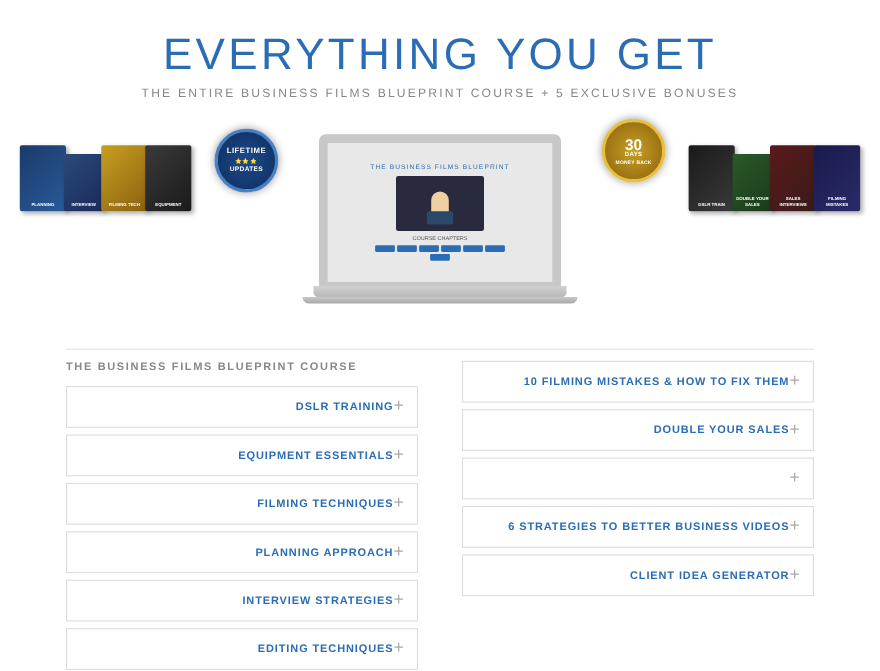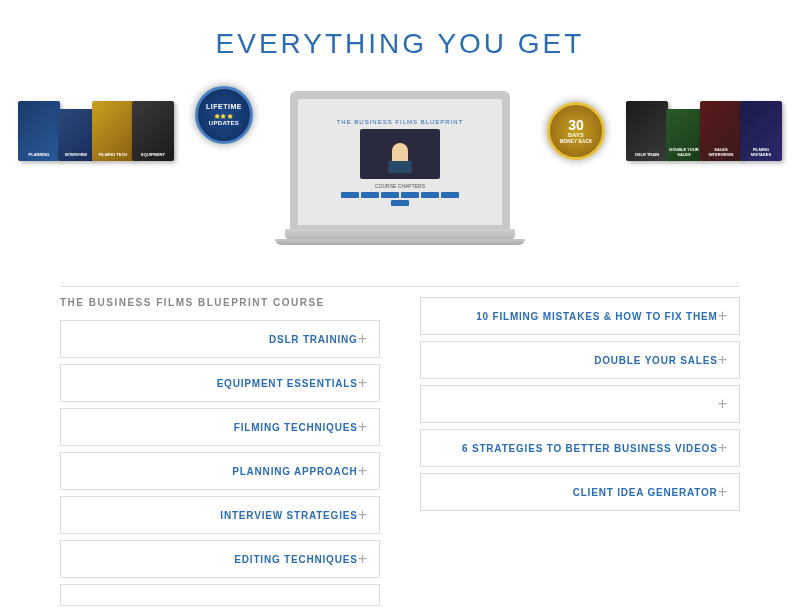--- a/index.html
+++ b/index.html
@@ -23,7 +23,7 @@
       padding: 28px 20px 16px;
     }
     .header h1 {
-      font-size: 28px;
+      font-size: 40px;
       font-weight: 300;
       color: #2a6db5;
       letter-spacing: 3px;

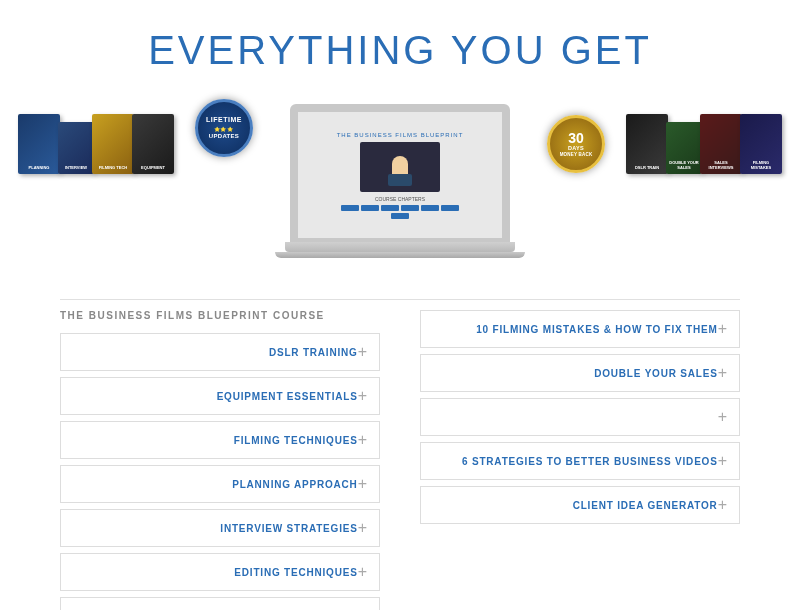--- a/index.html
+++ b/index.html
@@ -271,6 +271,7 @@
 
   <div class="header">
     <h1>EVERYTHING YOU GET</h1>
+    <p>THE ENTIRE BUSINESS FILMS BLUEPRINT COURSE + 5 EXCLUSIVE BONUSES</p>
   </div>
 
   <div class="hero-area">

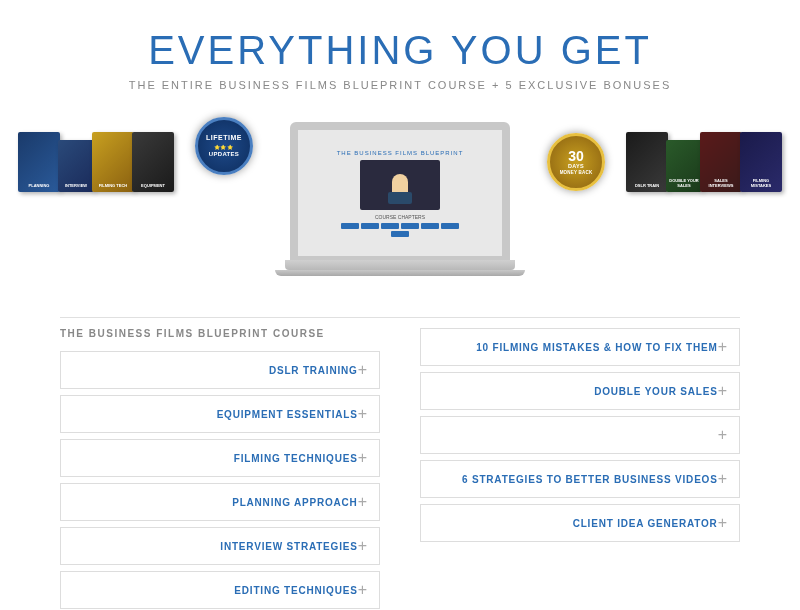--- a/index.html
+++ b/index.html
@@ -151,7 +151,7 @@
     .badge-30 {
       position: absolute;
       right: 195px;
-      top: 26px;
+      top: 1px;
       width: 58px;
       height: 58px;
       background: radial-gradient(circle, #c8a020, #8a6010);

